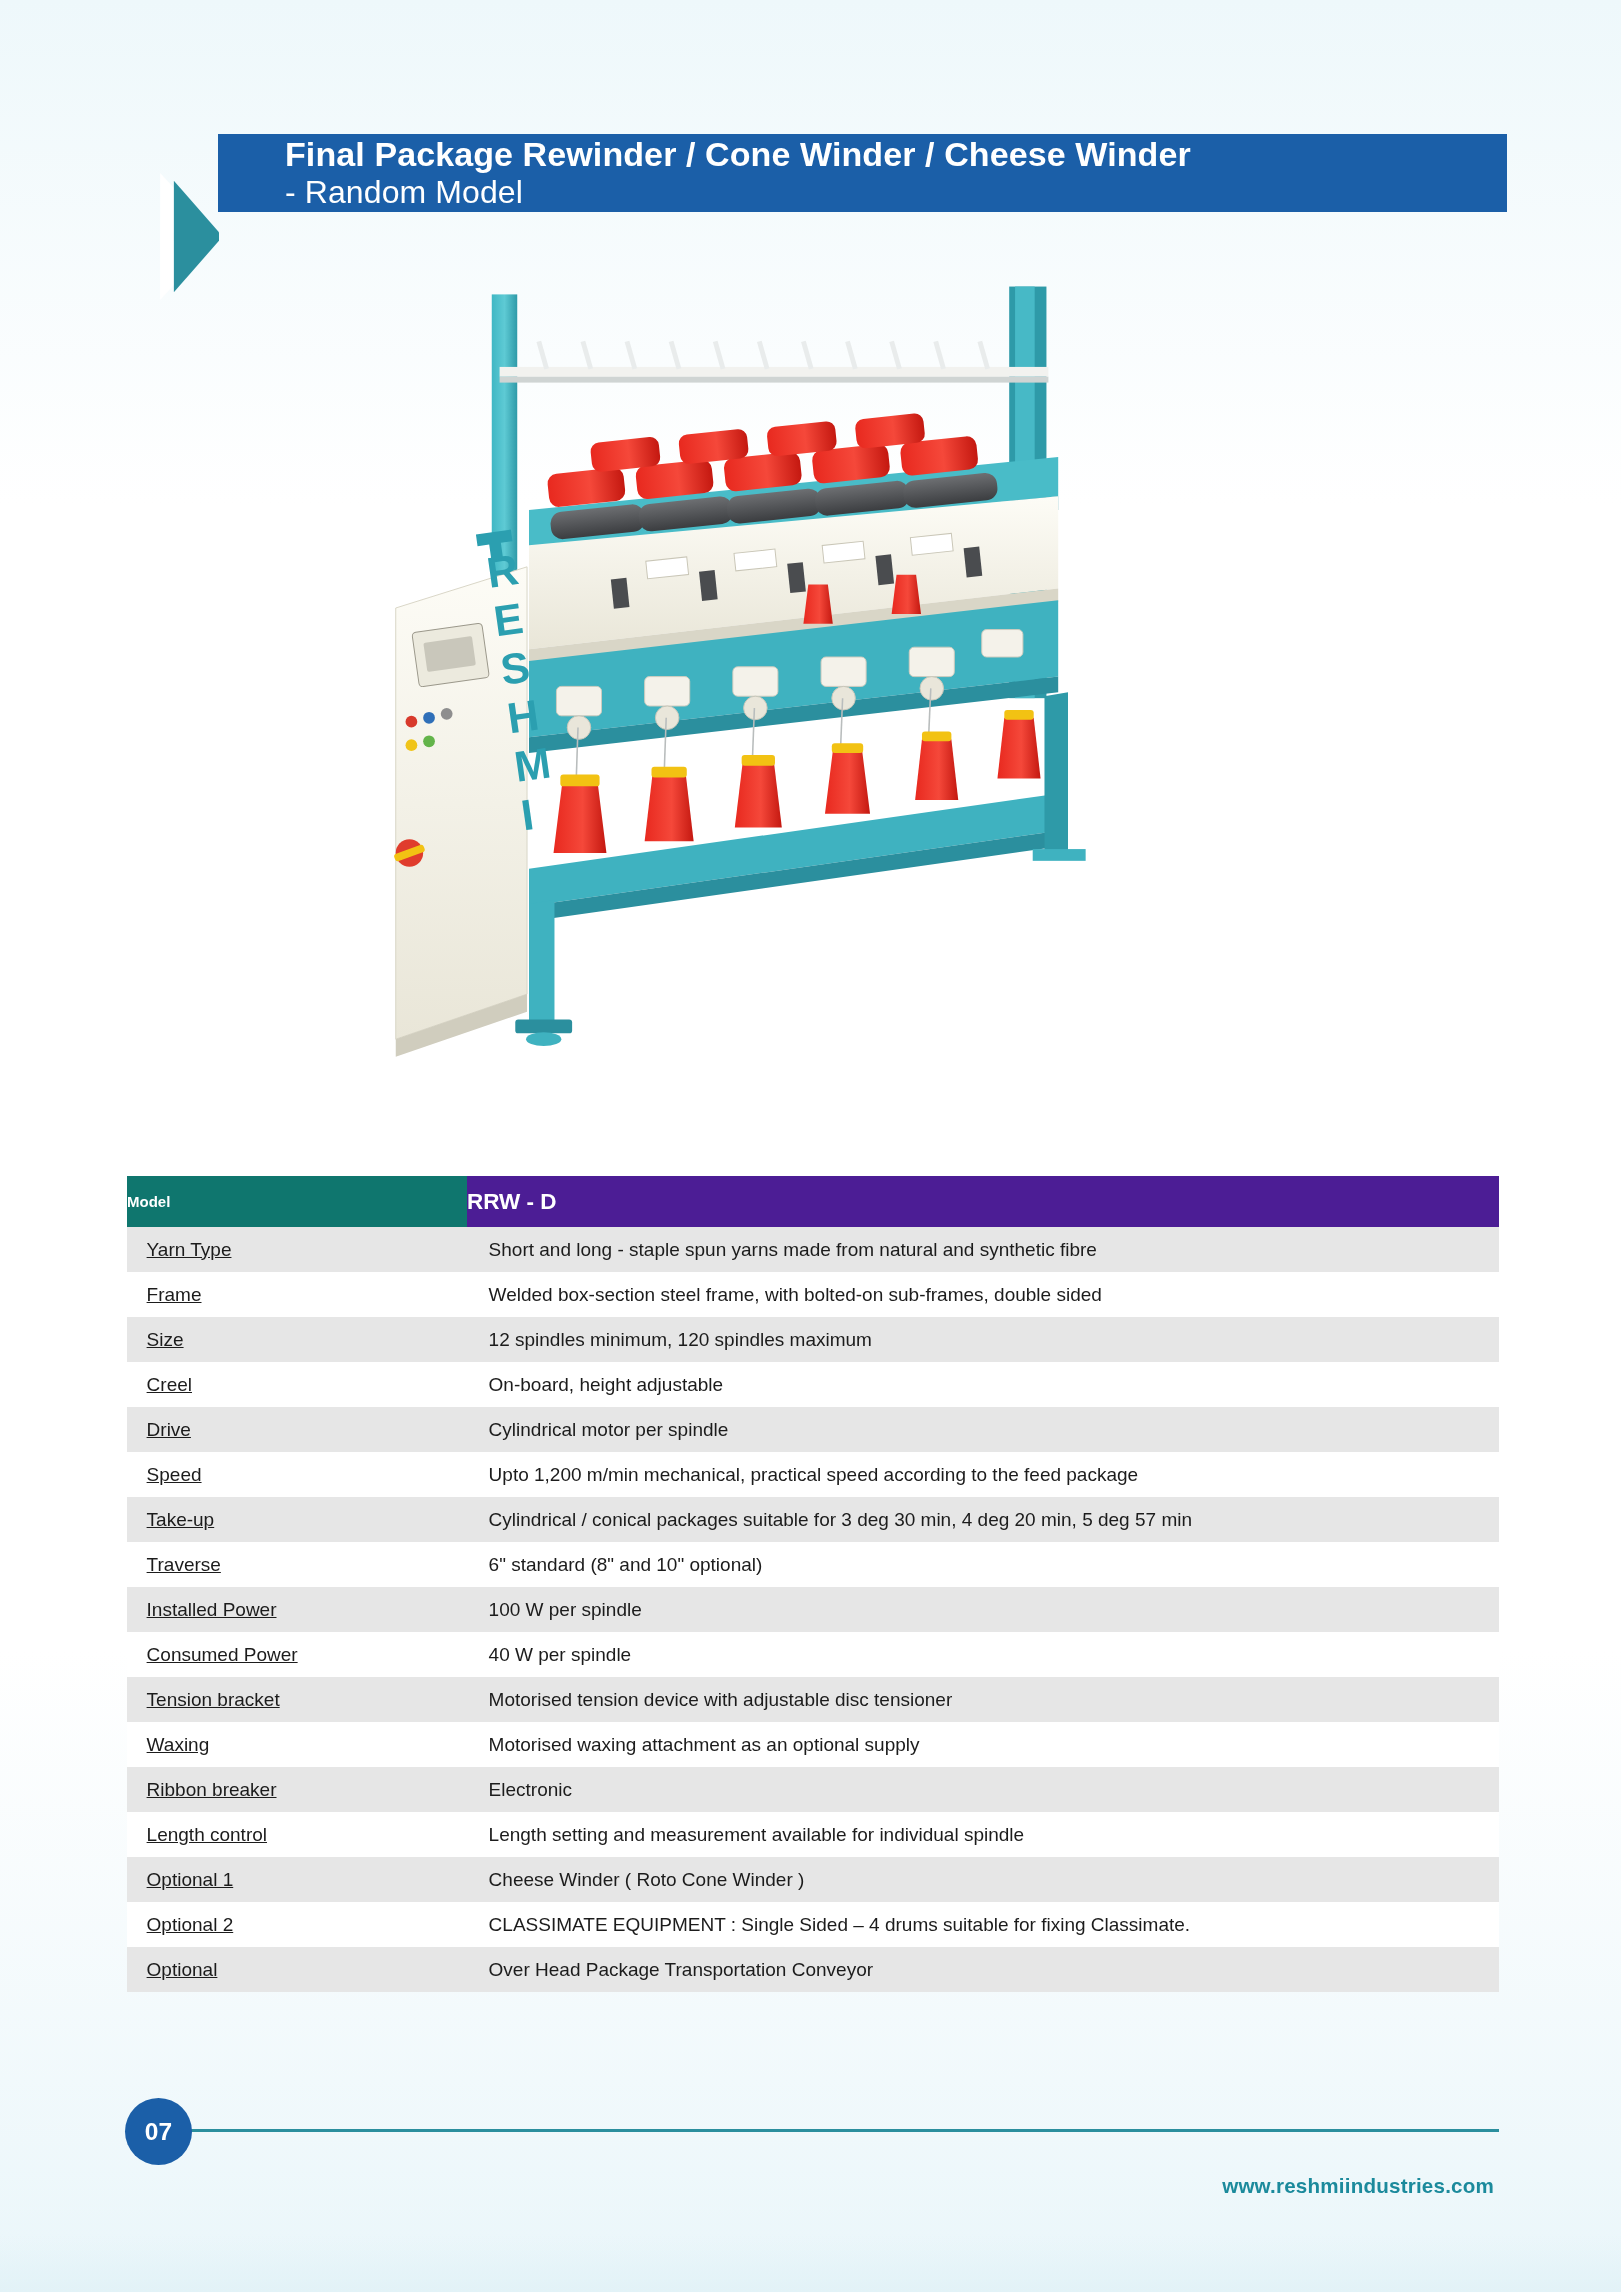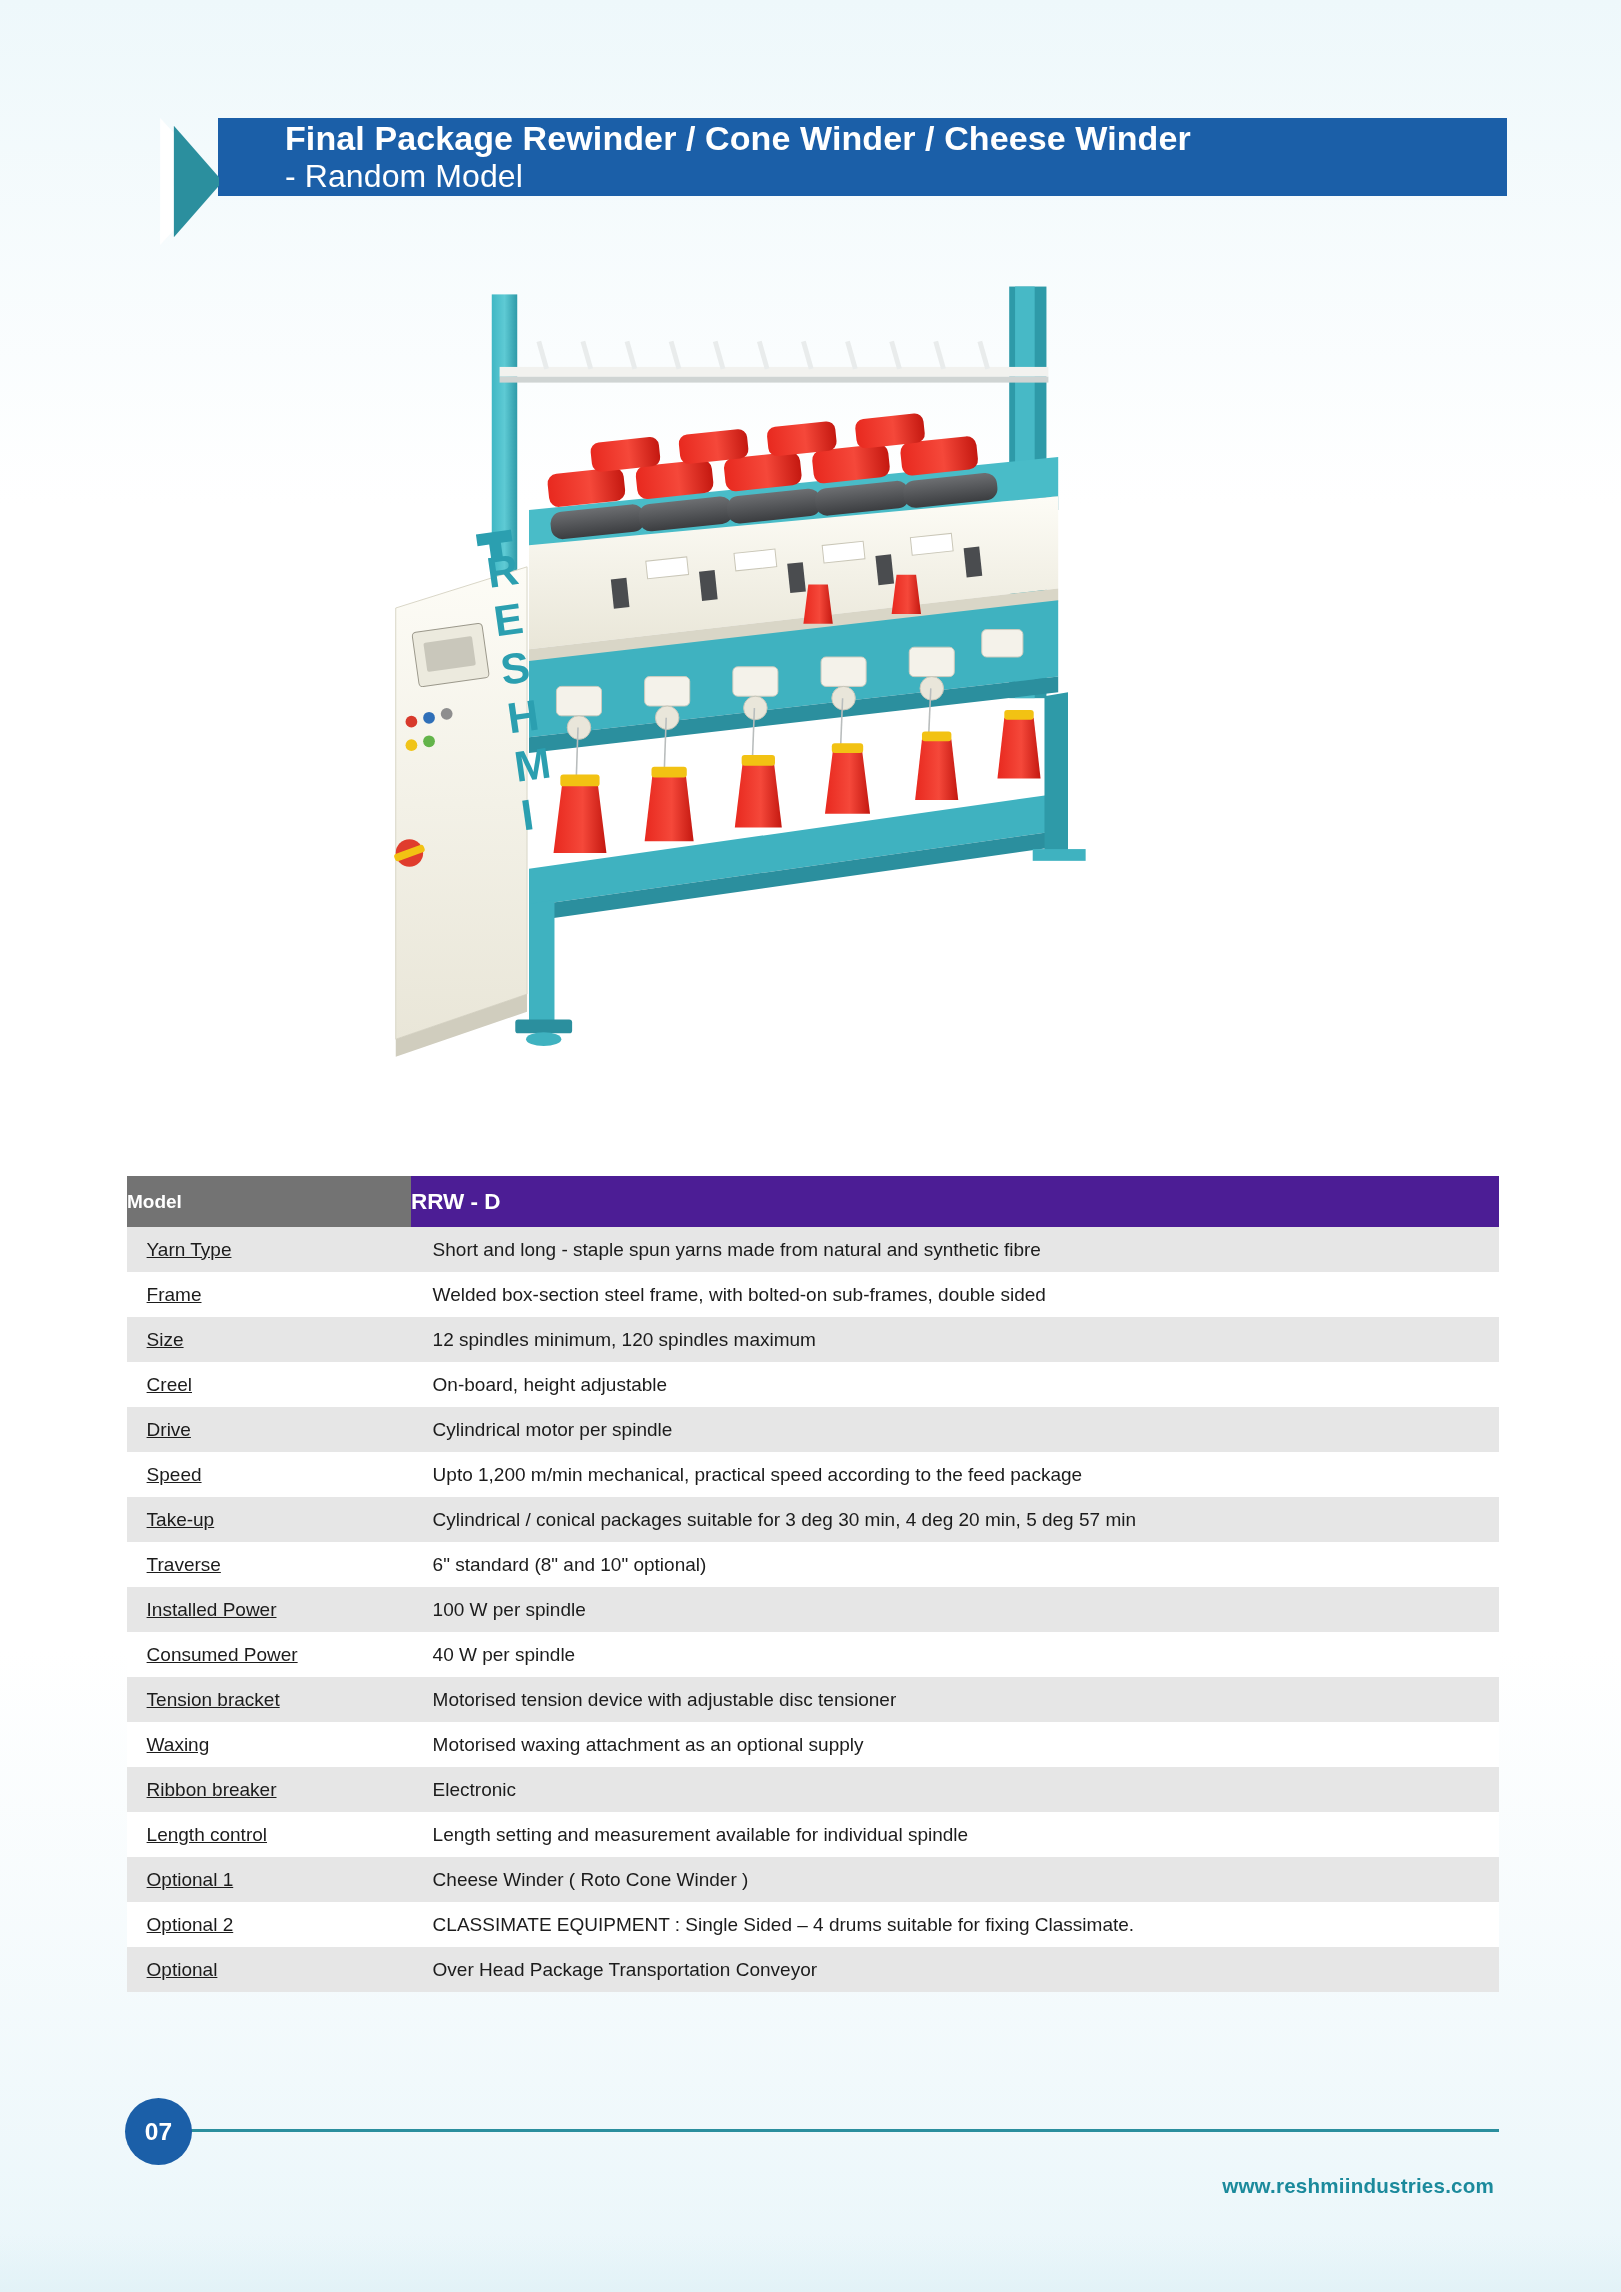--- a/index.html
+++ b/index.html
@@ -36,7 +36,7 @@
     width: 1507px;
     height: 110px;
     display: flex;
-    align-items: flex-start;
+    align-items: center;
   }
   .header-teal {
     width: 218px;

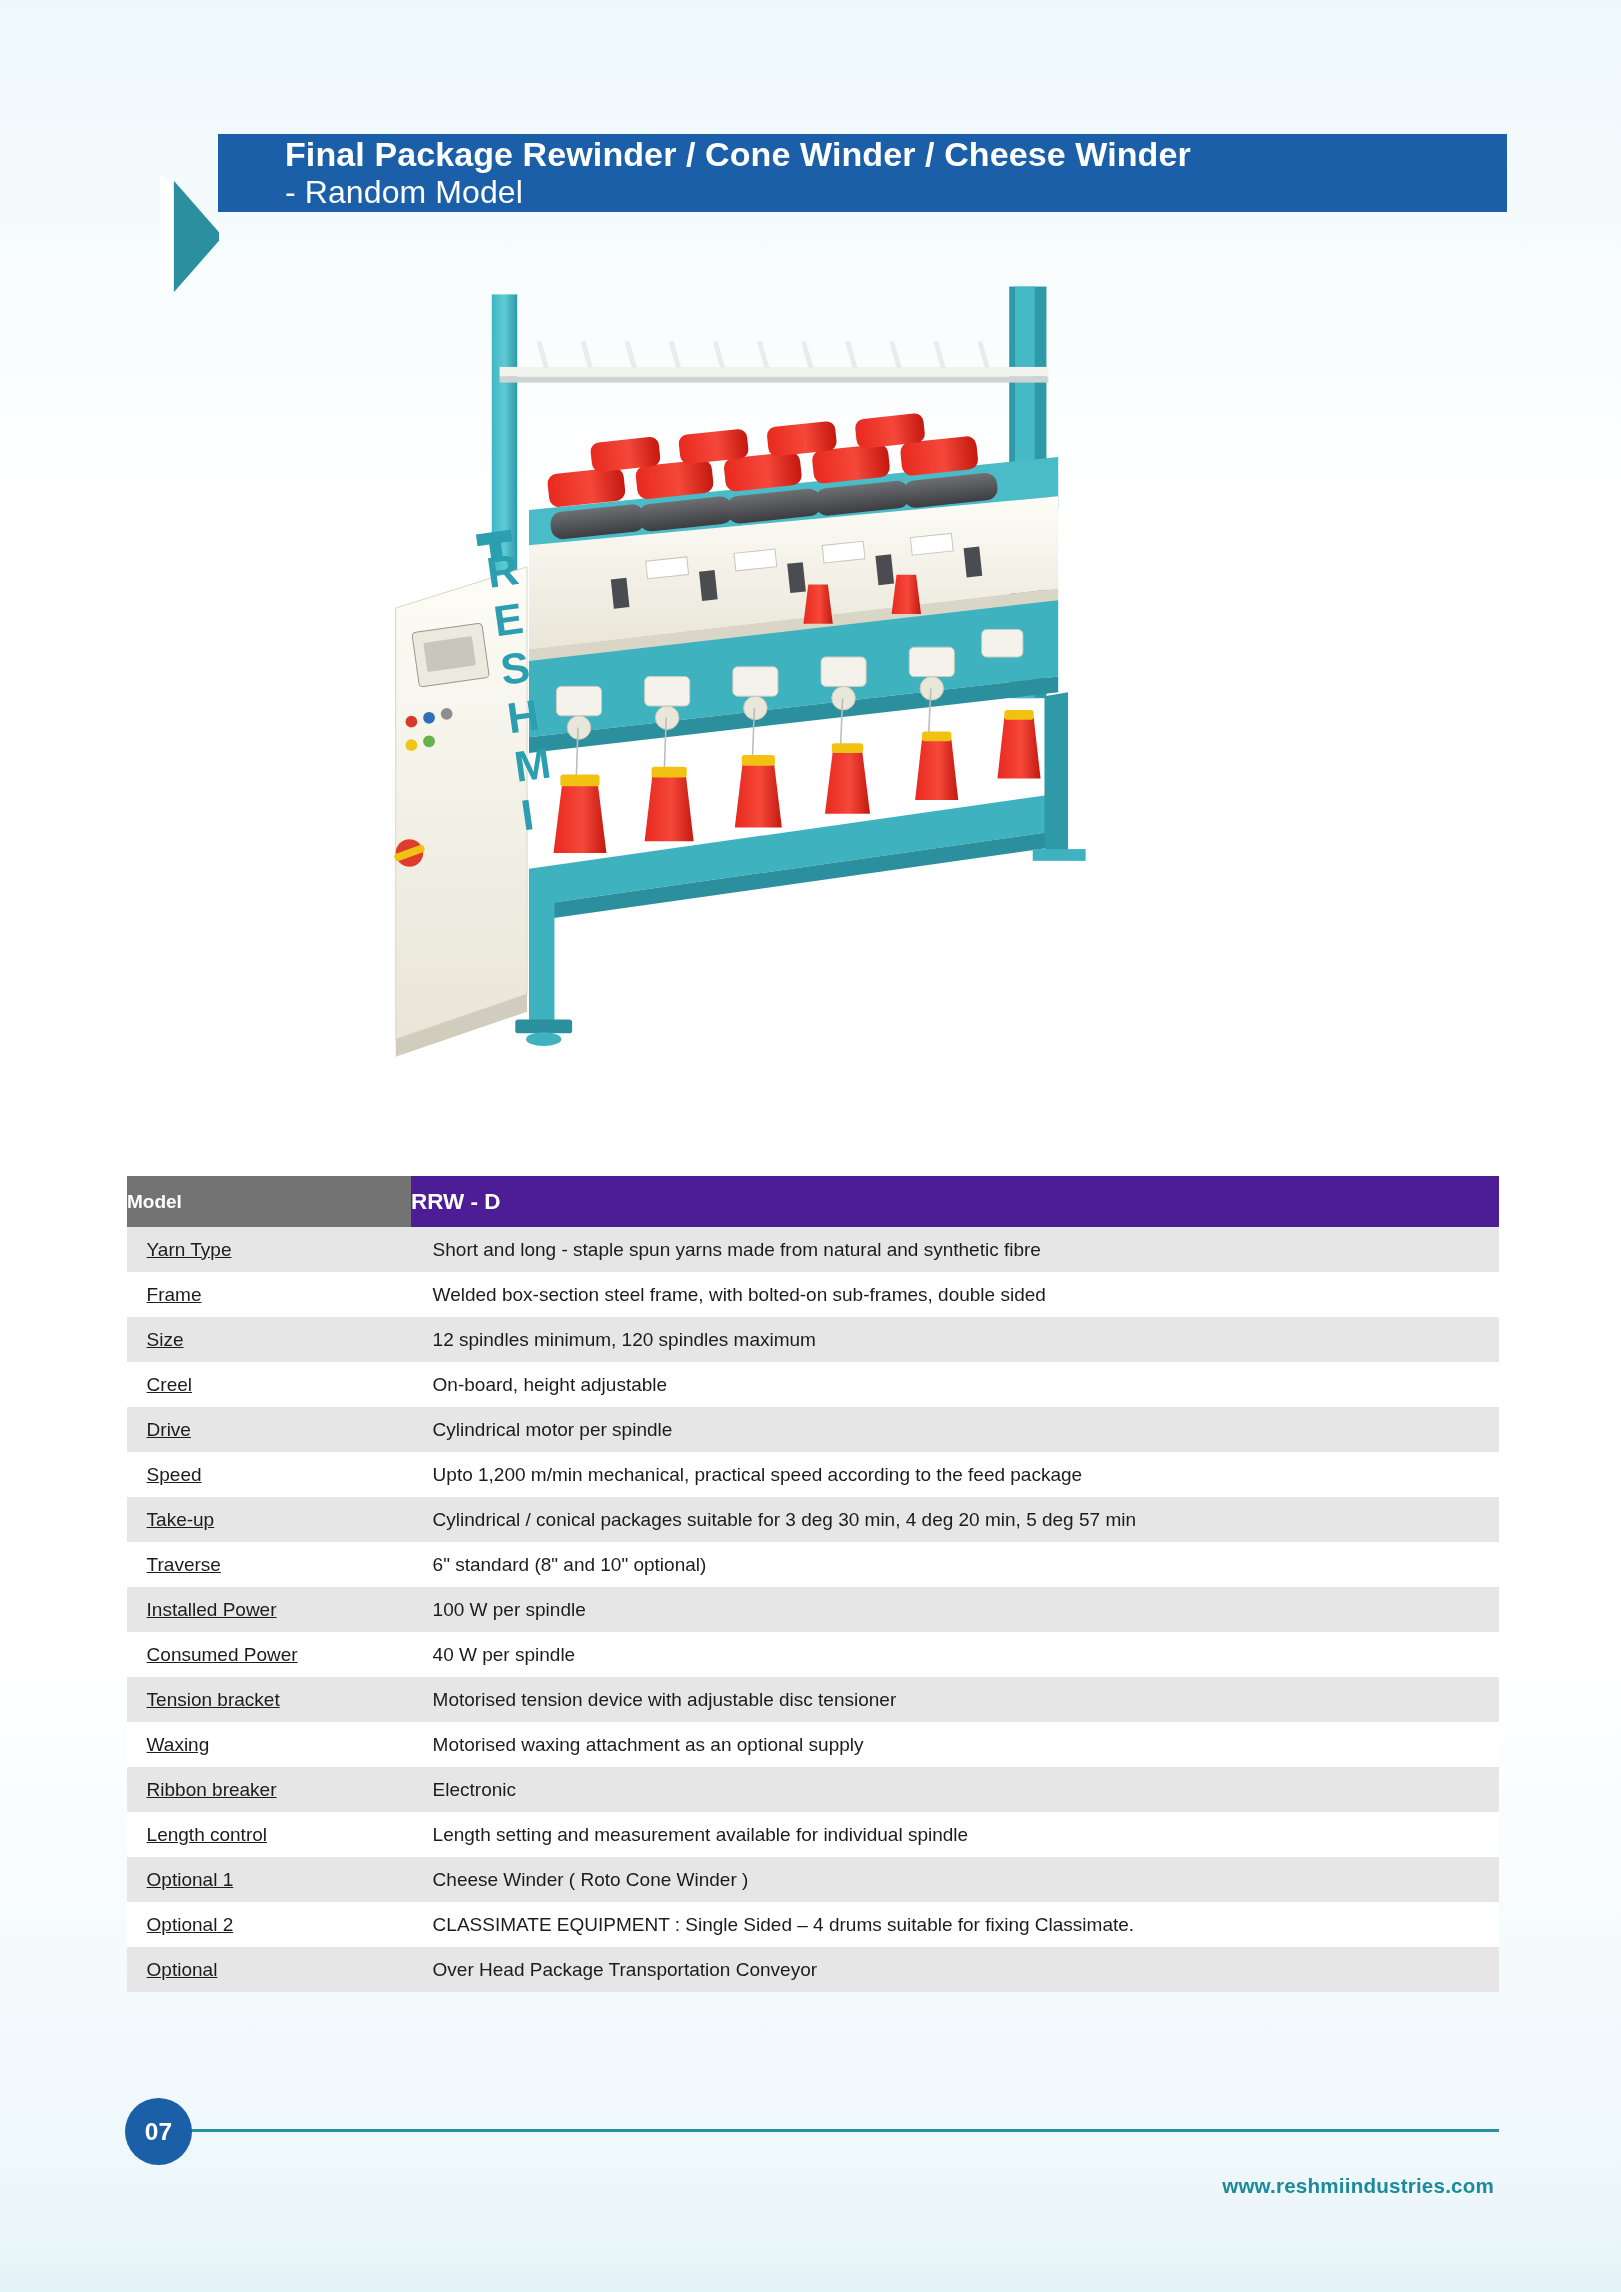--- a/index.html
+++ b/index.html
@@ -104,13 +104,13 @@
     vertical-align: middle;
   }
   .spec-head-label {
-    background: #737373;
+    background: #0f766e;
     color: #ffffff;
-    font-size: 19px;
+    font-size: 15px;
     font-weight: bold;
     height: 51px;
     padding-left: 19.6px;
-    width: 284px;
+    width: 340px;
     text-align: left;
   }
   .spec-head-value {

